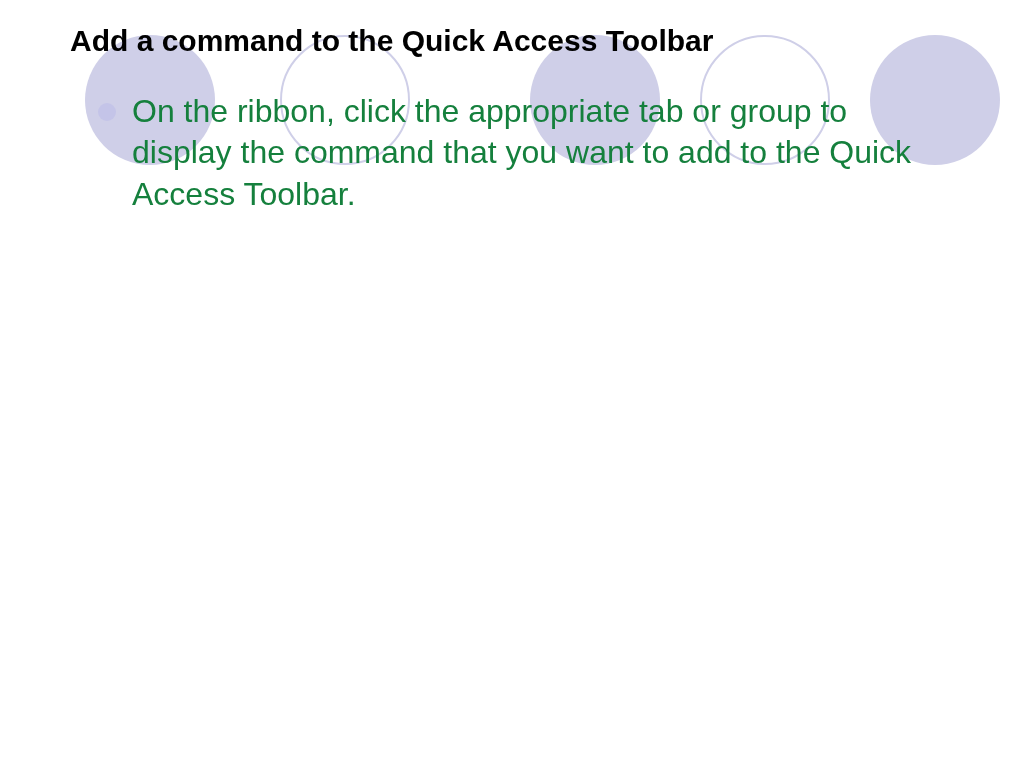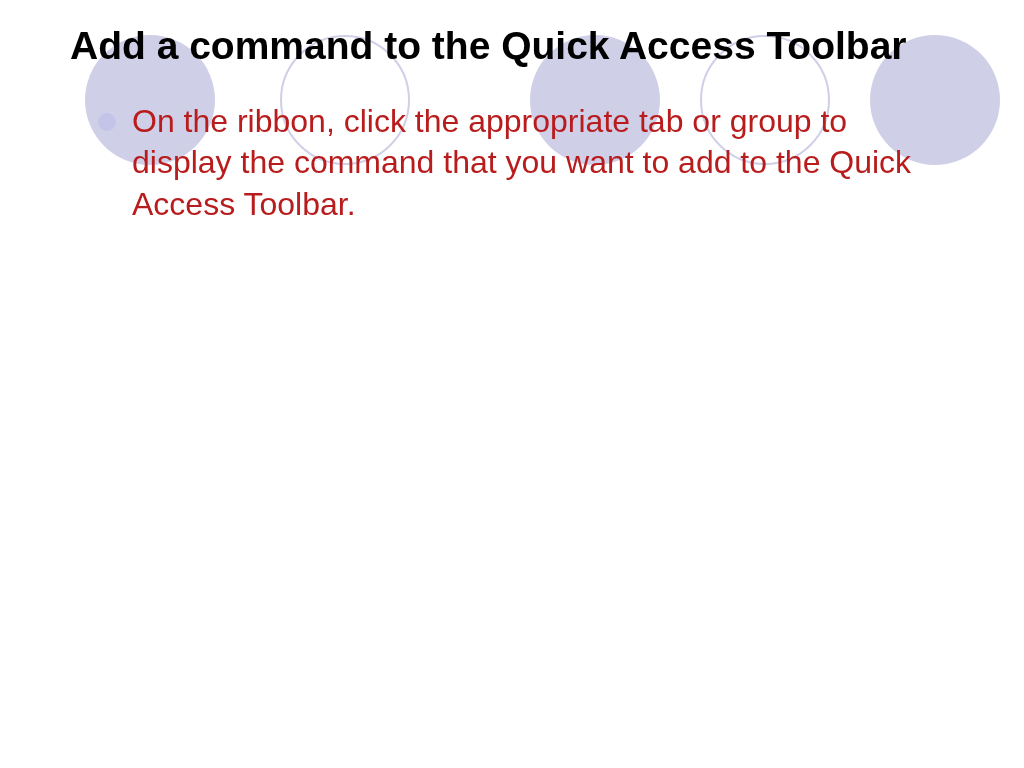--- a/index.html
+++ b/index.html
@@ -45,7 +45,7 @@
       padding: 24px 70px 0 70px;
     }
     .slide-title {
-      font-size: 39px;
+      font-size: 30px;
       font-weight: bold;
       color: #000;
       line-height: 1.15;

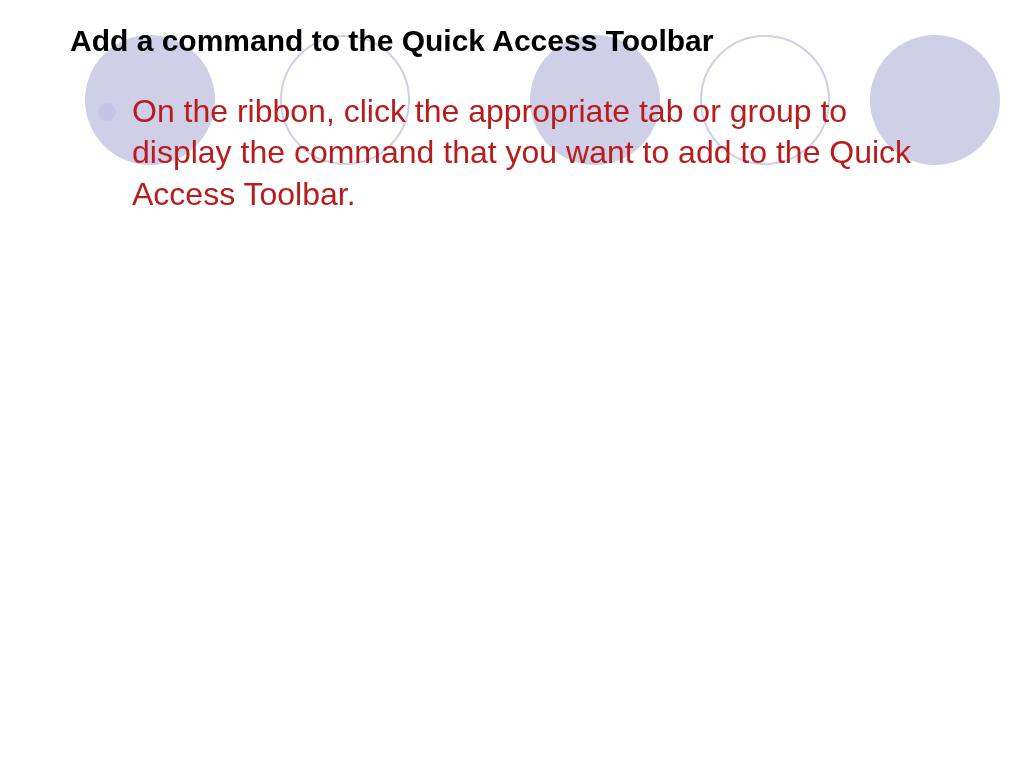--- a/index.html
+++ b/index.html
@@ -58,7 +58,7 @@
     .bullet-item {
       position: relative;
       font-size: 32px;
-      color: #b91c1c;
+      color: #15803d;
       line-height: 1.3;
       margin-bottom: 18px;
       padding-left: 34px;

